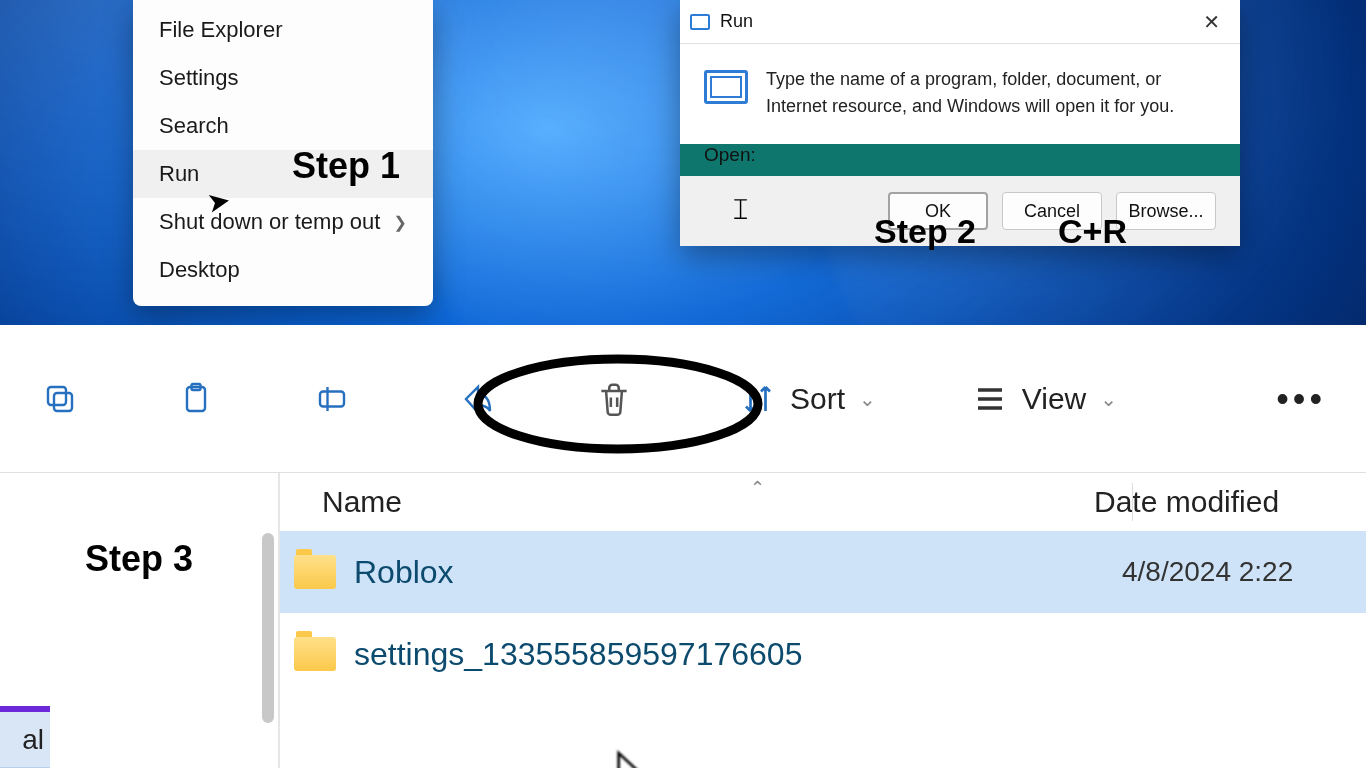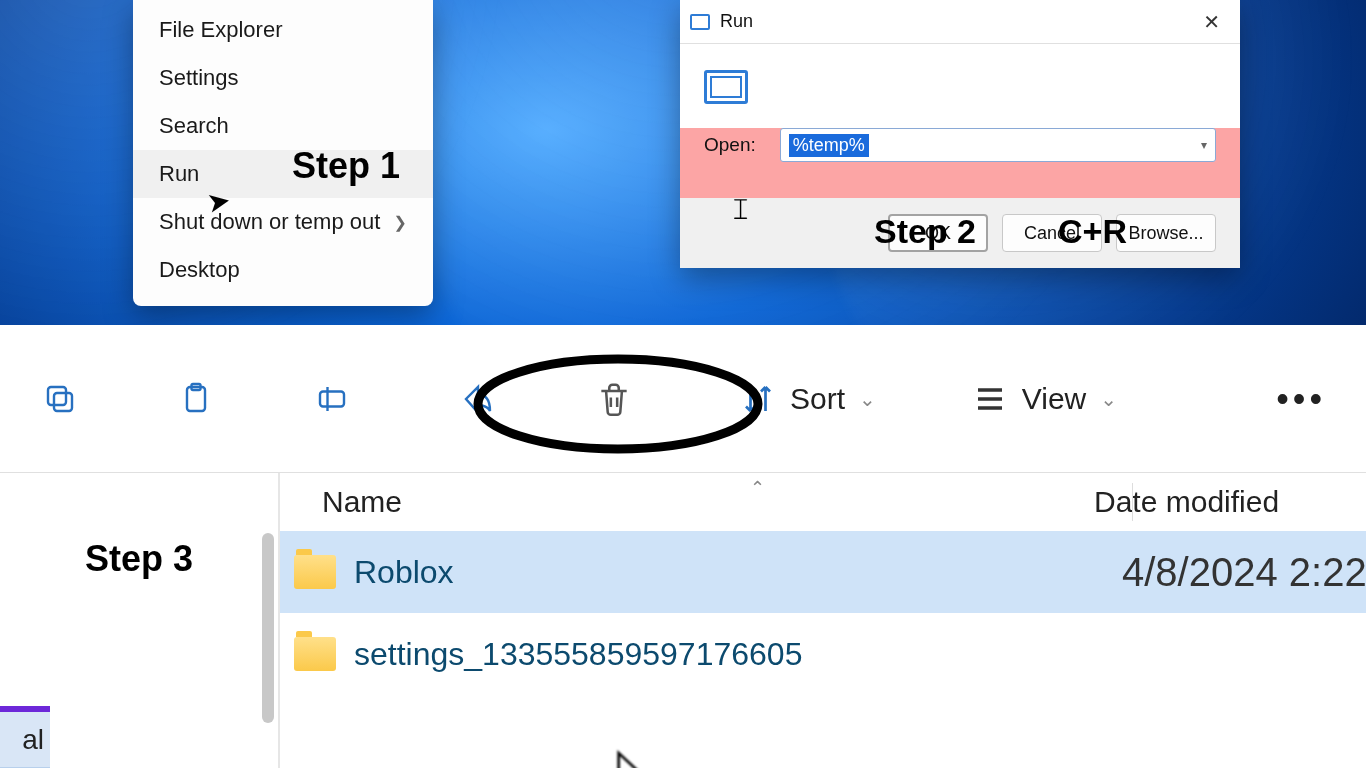--- a/index.html
+++ b/index.html
@@ -388,6 +388,7 @@
     </div>
     <div class="run-body">
       <div class="run-big-icon"></div>
+      <div class="run-desc">Type the name of a program, folder, document, or Internet resource, and Windows will open it for you.</div>
     </div>
     <div class="run-open-row">
       <div class="run-open-label">Open:</div>

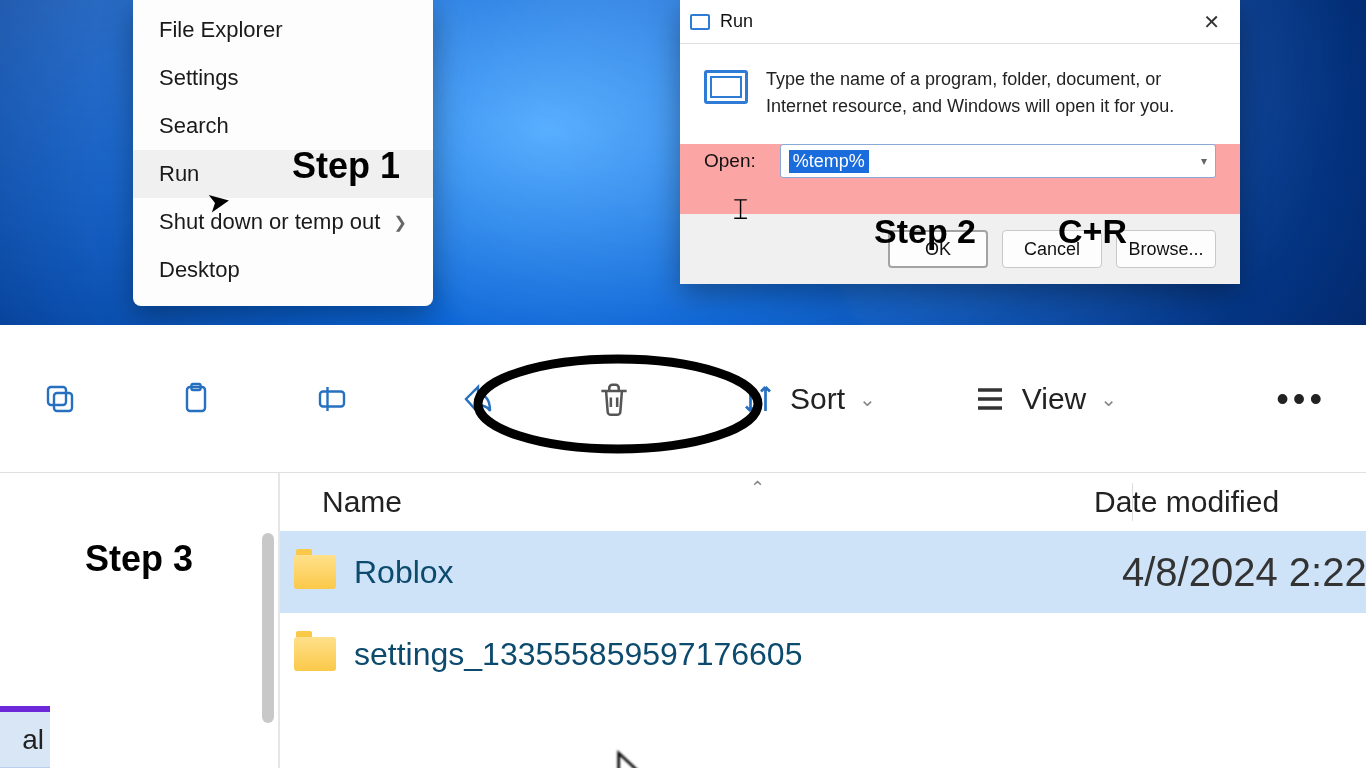--- a/index.html
+++ b/index.html
@@ -123,8 +123,8 @@
     line-height: 1.5;
   }
   .run-open-row {
-    background: #fca5a5;
-    padding: 0 24px 36px 24px;
+    background: #0f766e;
+    padding: 0 24px 10px 24px;
     display: flex;
     align-items: center;
     gap: 24px;

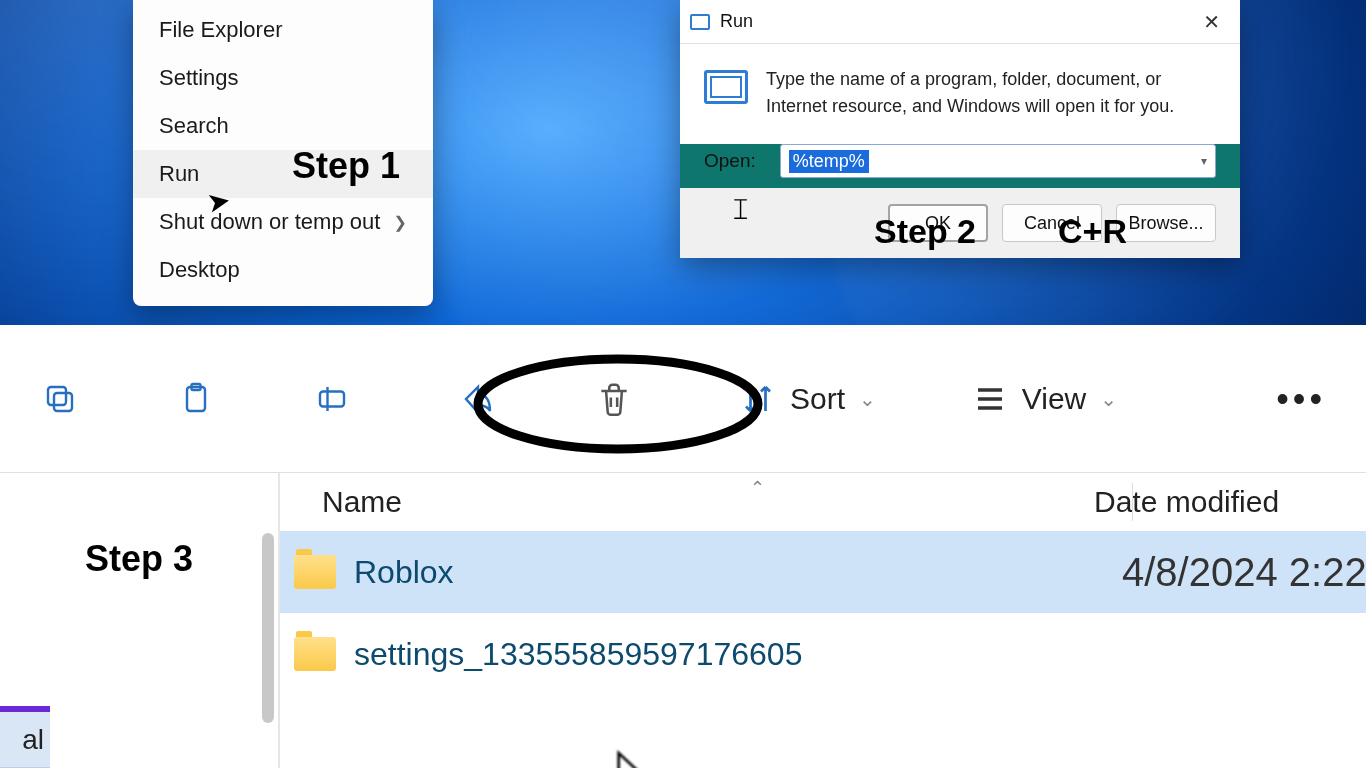--- a/index.html
+++ b/index.html
@@ -392,10 +392,6 @@
     </div>
     <div class="run-open-row">
       <div class="run-open-label">Open:</div>
-      <div class="run-open-field">
-        <span class="run-open-value">%temp%</span>
-        <span class="run-open-chev">▾</span>
-      </div>
     </div>
     <div class="run-footer">
       <div class="run-btn ok">OK</div>

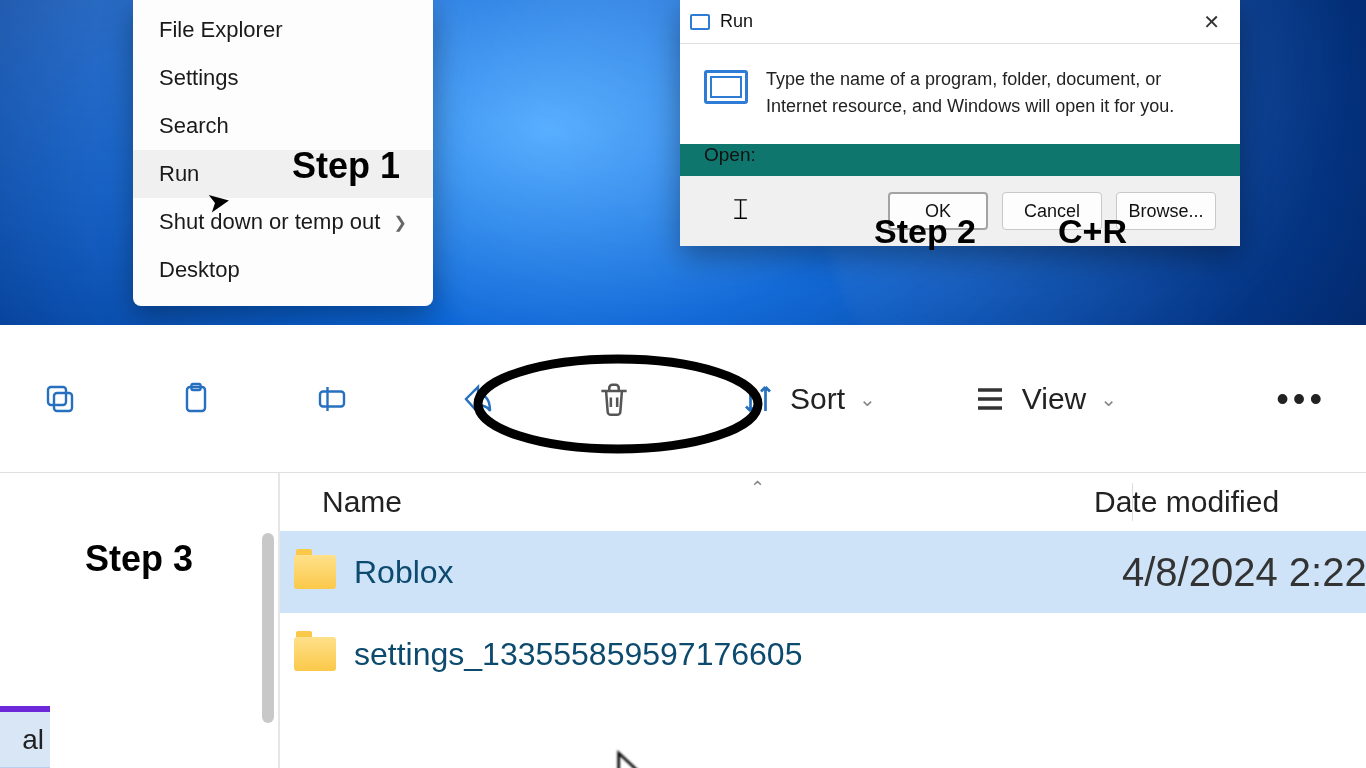--- a/index.html
+++ b/index.html
@@ -334,7 +334,7 @@
     flex: 1;
   }
   .file-date {
-    font-size: 40px;
+    font-size: 28px;
     color: #333;
     width: 230px;
     text-align: left;

